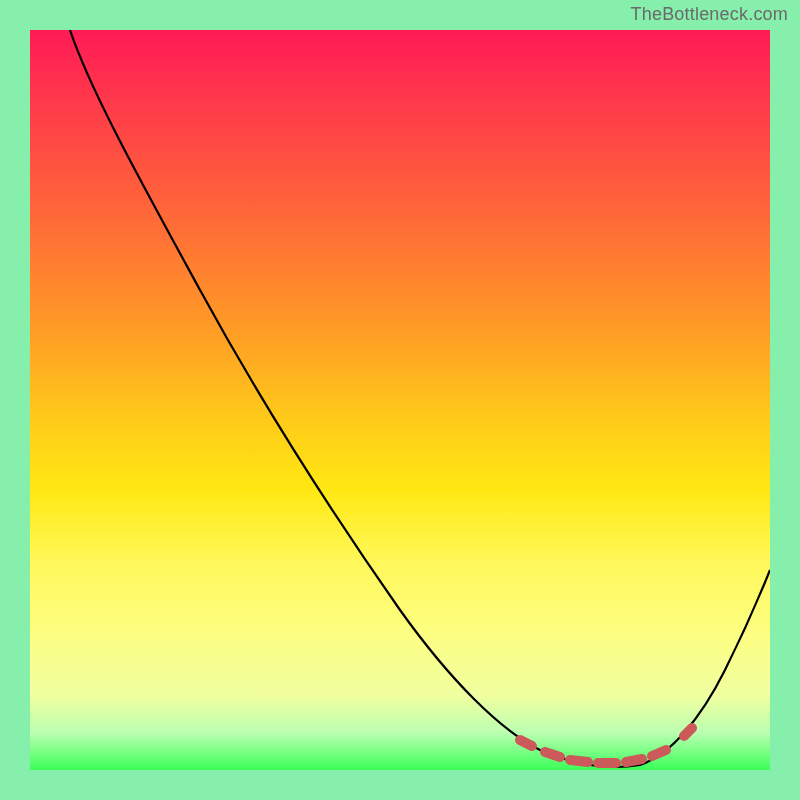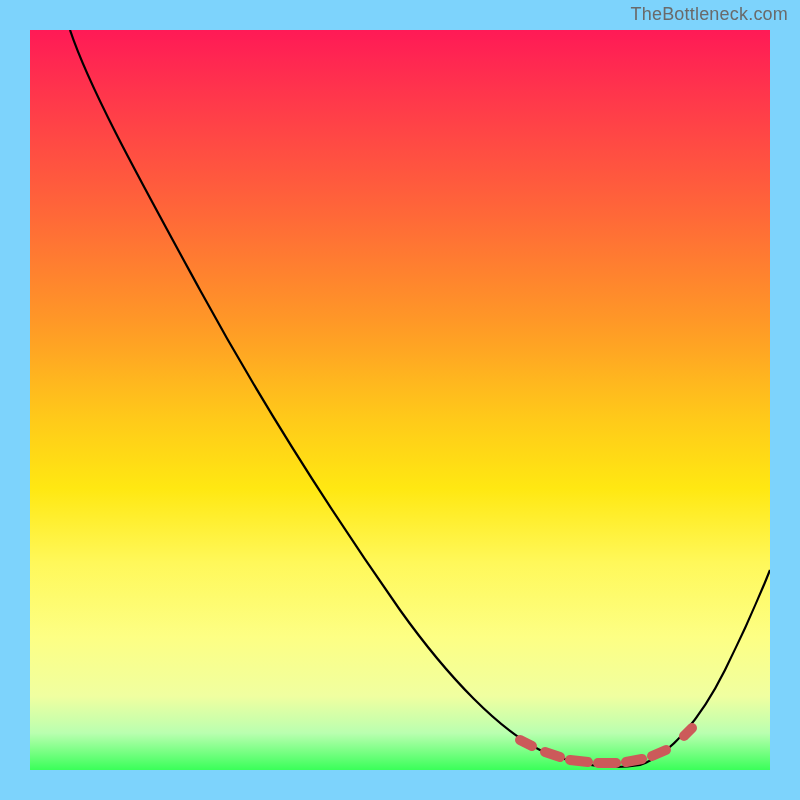--- a/index.html
+++ b/index.html
@@ -14,7 +14,7 @@
   .frame {
     position: absolute;
     inset: 0;
-    background: #7dd3fc;
+    background: #86efac;
   }
   .plot {
     position: absolute;

